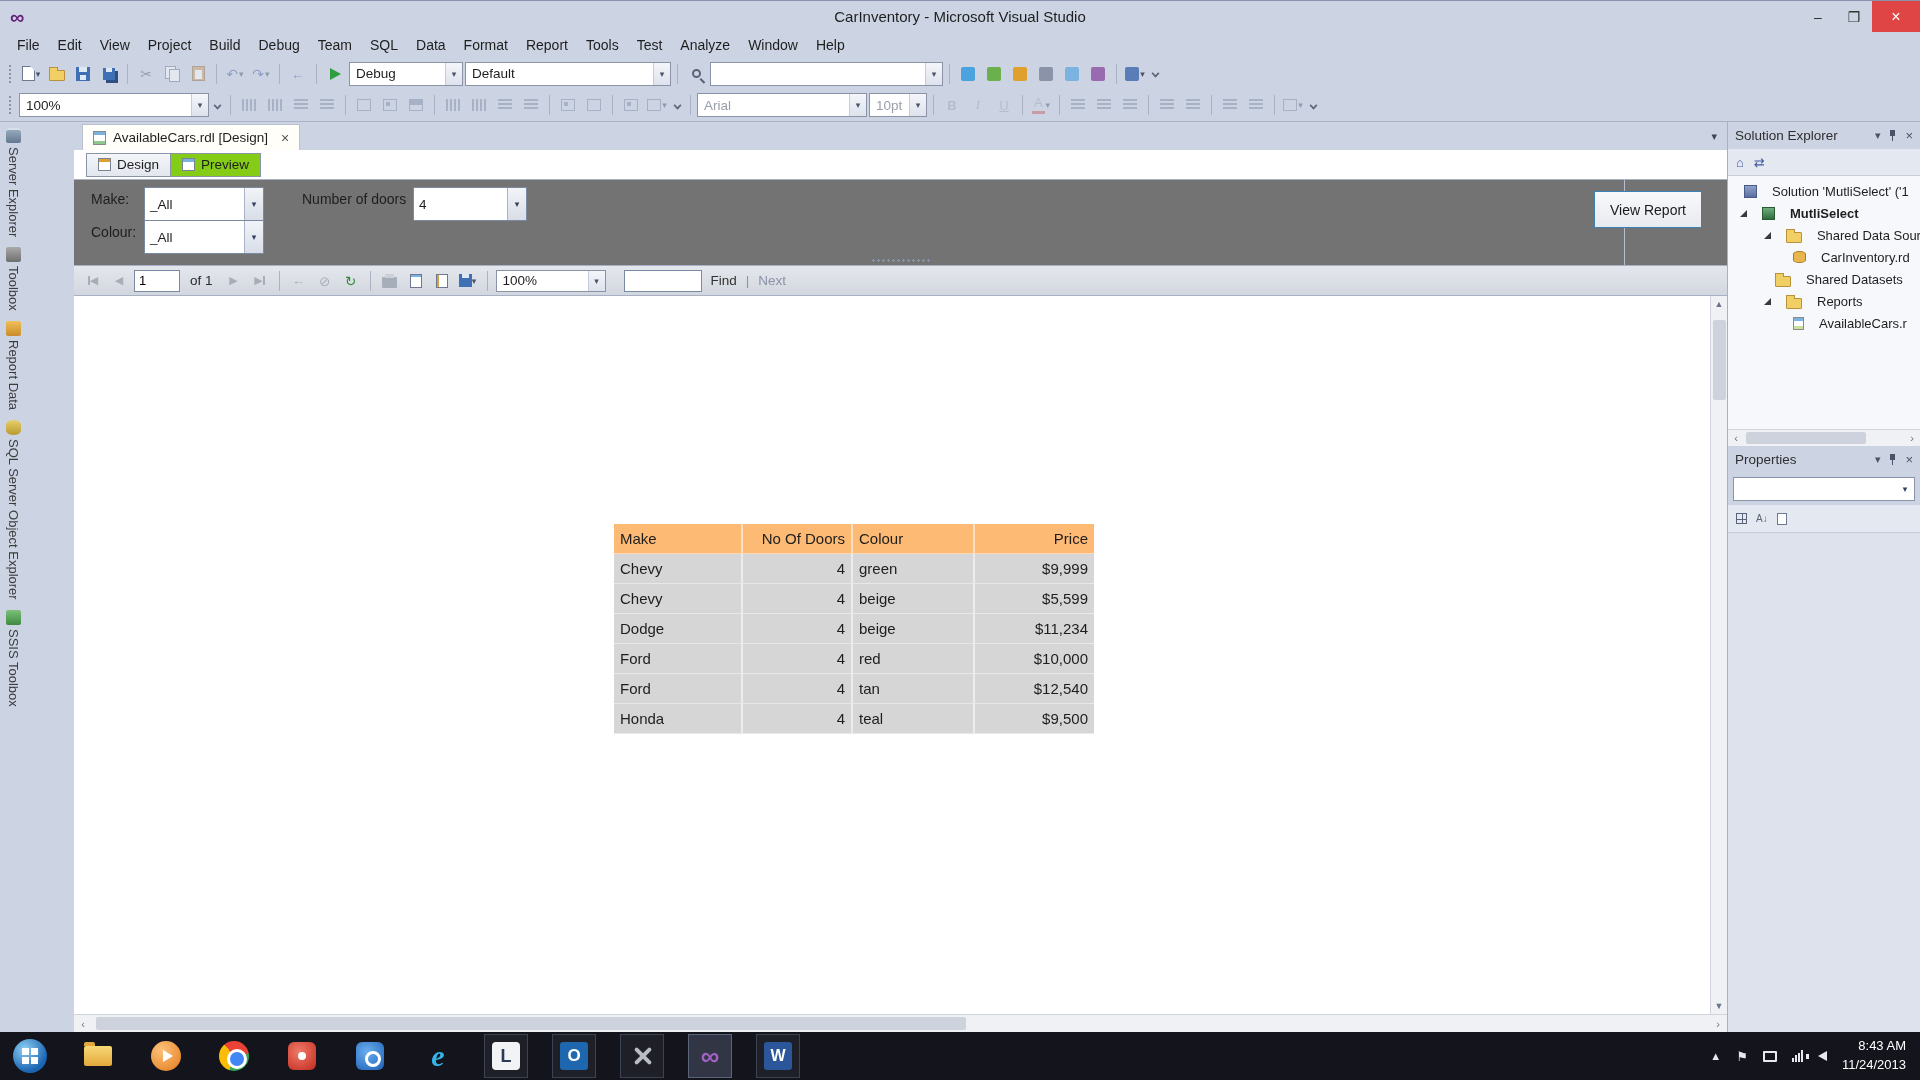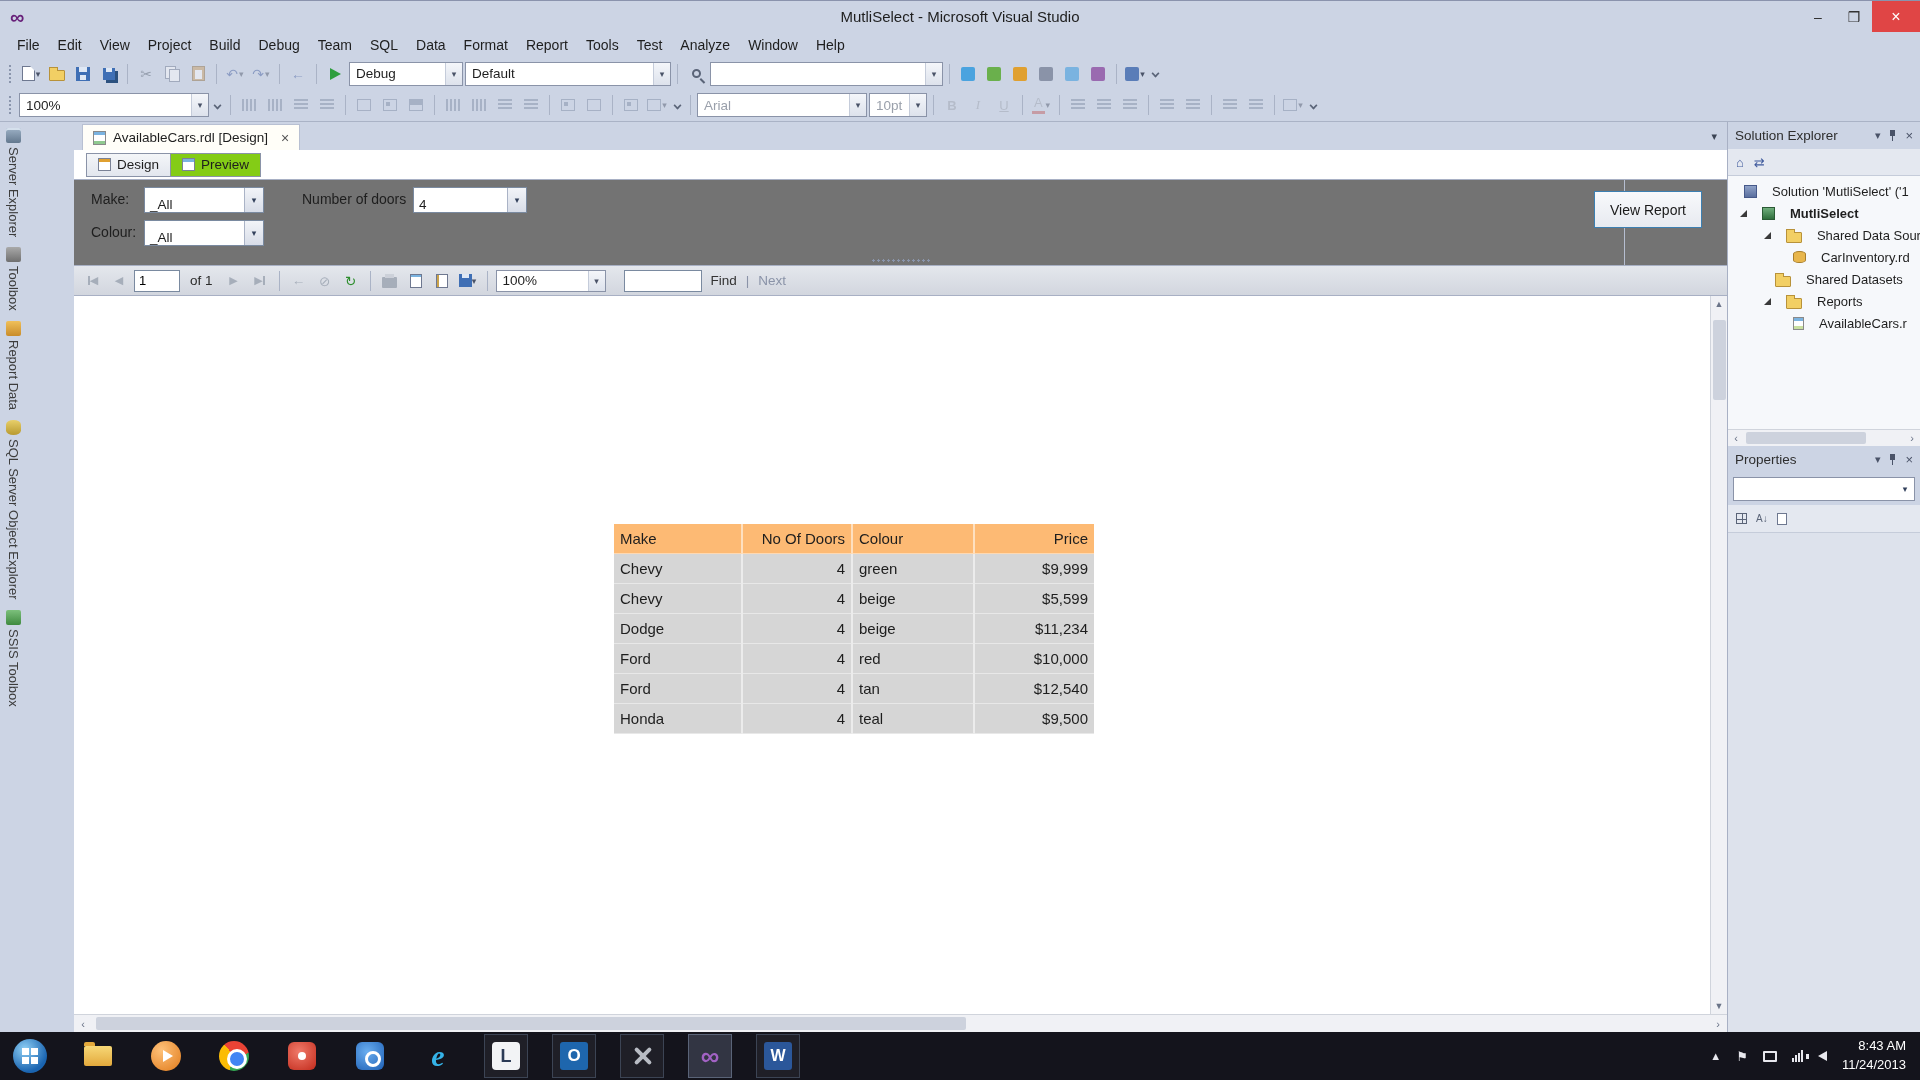--- a/index.html
+++ b/index.html
@@ -226,7 +226,7 @@
 
   <div class="titlebar">
     <span class="vs-logo">∞</span>
-    <span class="title">MutliSelect - Microsoft Visual Studio</span>
+    <span class="title">CarInventory - Microsoft Visual Studio</span>
     <div class="win-controls">
       <span class="wc">–</span>
       <span class="wc">❒</span>

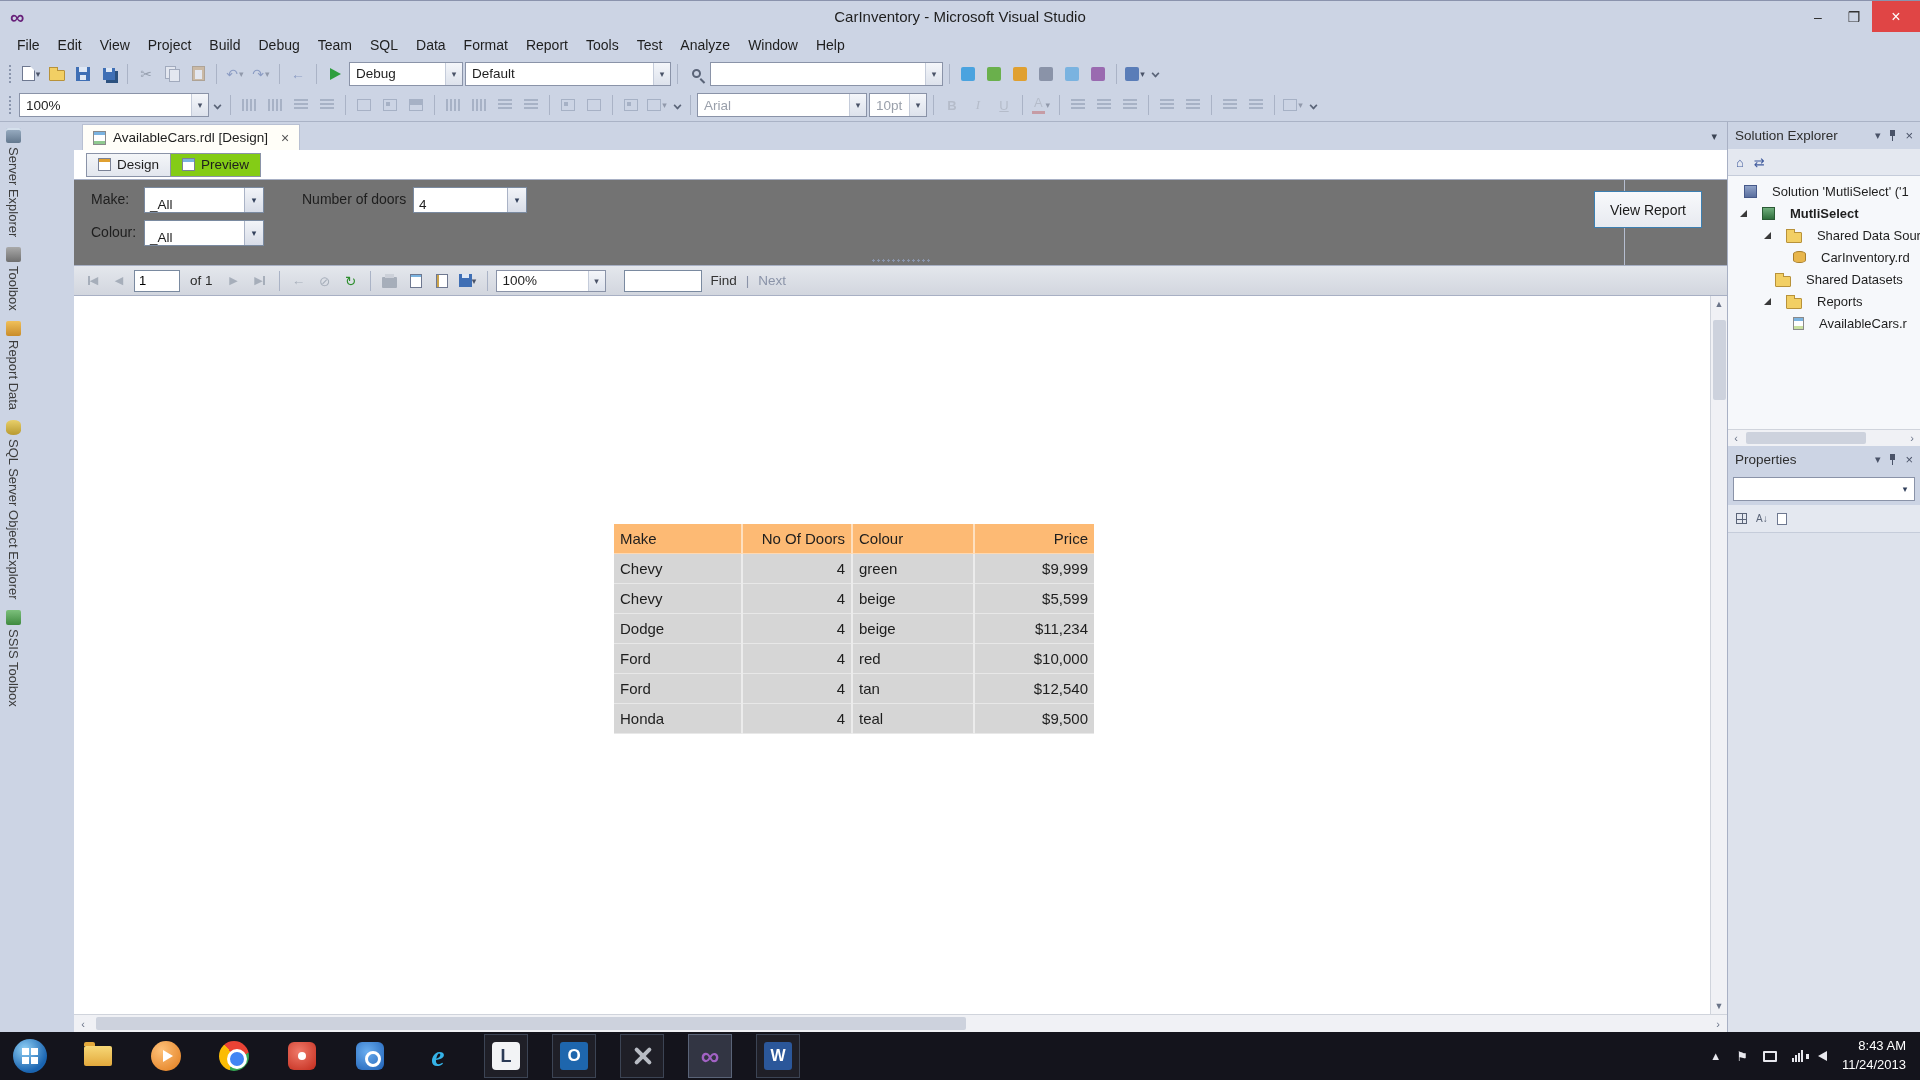--- a/index.html
+++ b/index.html
@@ -98,7 +98,7 @@
   
   .param-panel { height:86px; background:#737373; border-bottom:1px solid #a8b0c4; position:relative; flex:0 0 auto; }
   .param-label { position:absolute; font-size:14px; }
-  .pcombo { position:absolute; height:26px; background:#fff; border:1px solid #7a8aa0; display:flex; align-items:flex-end; font-size:13.5px; }
+  .pcombo { position:absolute; height:34px; background:#fff; border:1px solid #7a8aa0; display:flex; align-items:center; font-size:13.5px; }
   .pcombo .cval { flex:1; padding-left:5px; }
   .pcombo .caret { width:19px; align-self:stretch; display:flex; align-items:center; justify-content:center; font-size:9px; color:#33415c; background:linear-gradient(#f2f4f8,#d8dde8); border-left:1px solid #aab3c6; }
   .param-vsep { position:absolute; top:0; bottom:0; left:1550px; width:1px; background:#b6bed0; }

